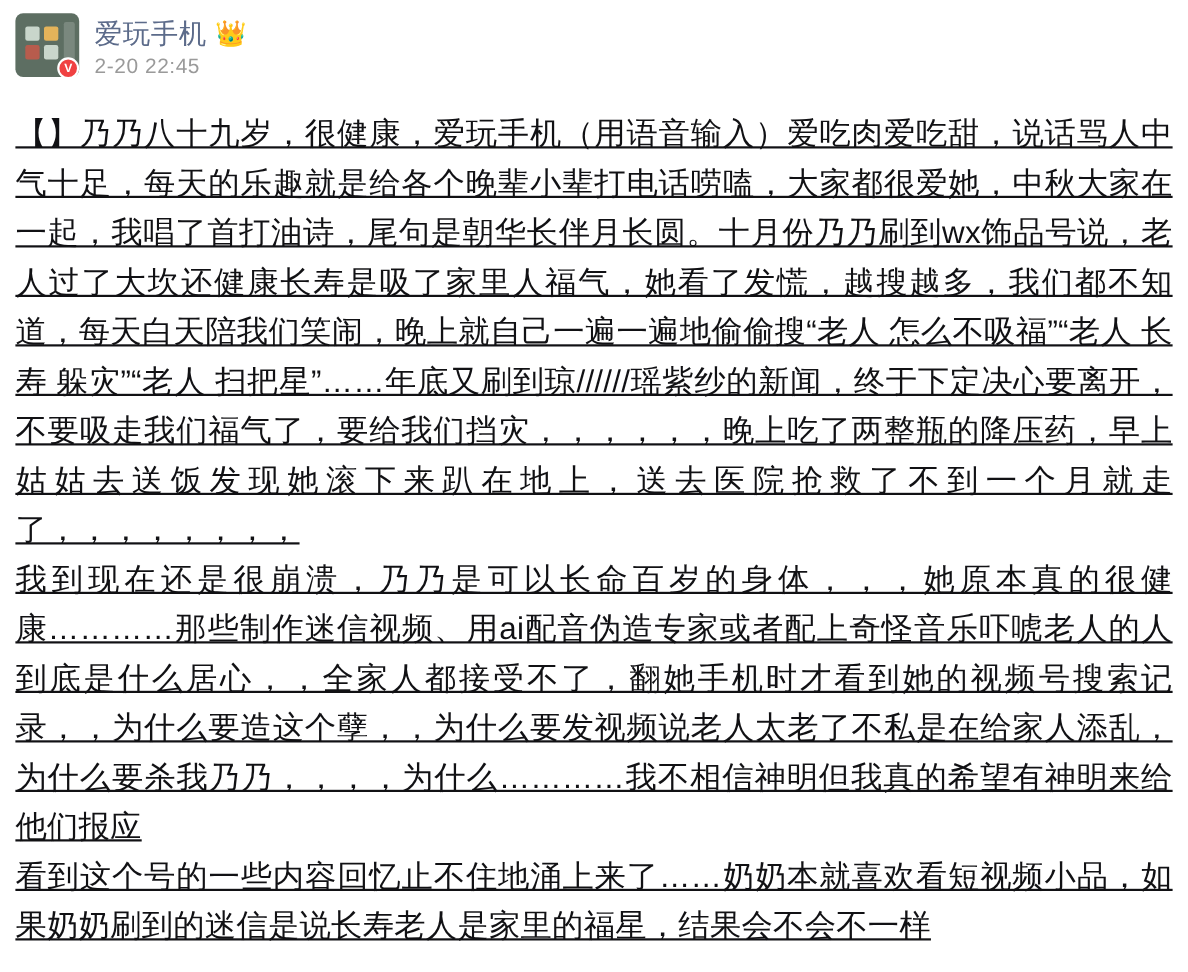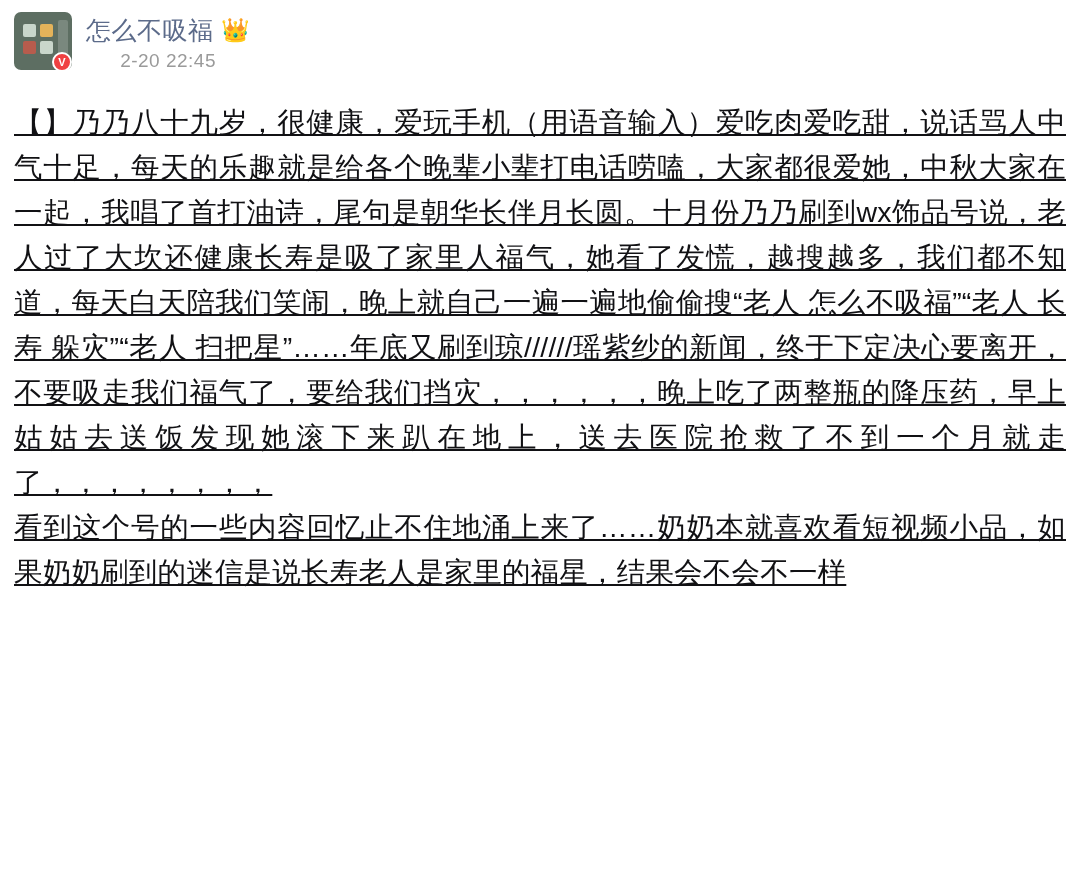--- a/index.html
+++ b/index.html
@@ -139,7 +139,7 @@
 
     <div class="meta">
       <div class="name-row">
-        <span class="username">怎么不吸福</span>
+        <span class="username">爱玩手机</span>
         <span class="crown-icon">👑</span>
       </div>
       <div class="timestamp">2-20 22:45</div>

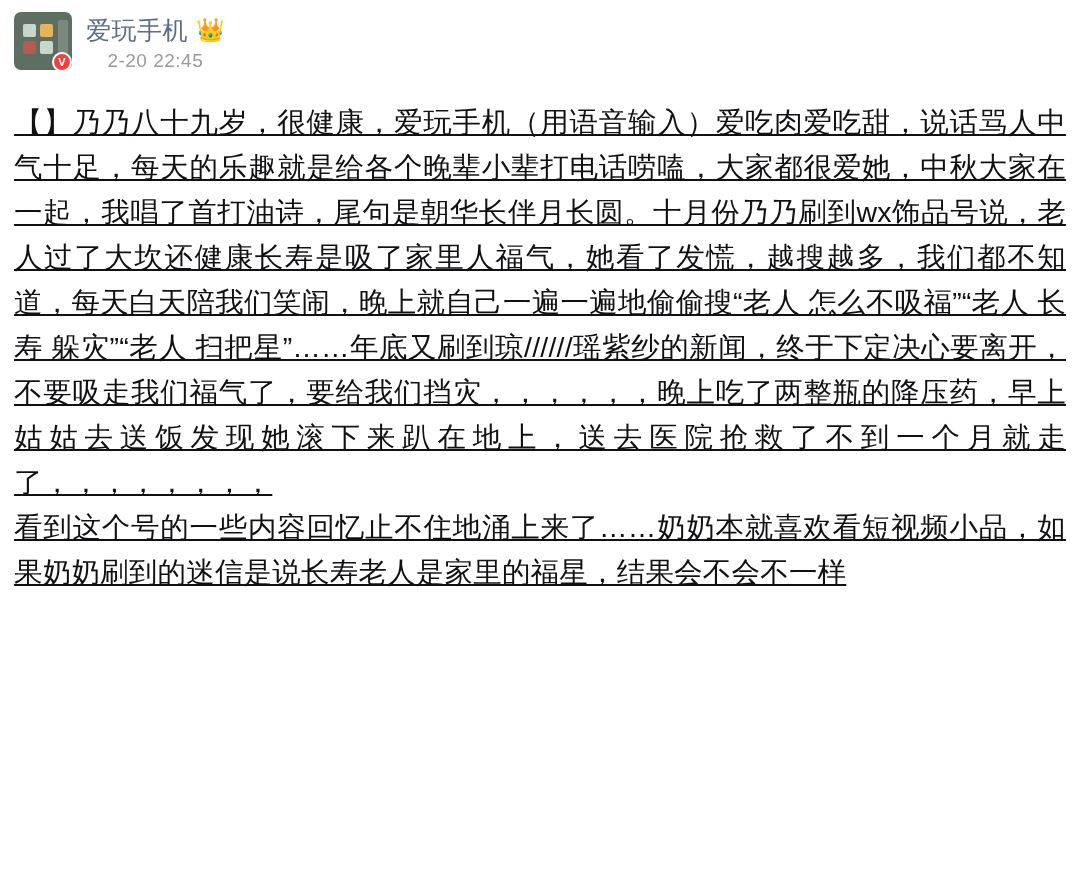--- a/index.html
+++ b/index.html
@@ -99,7 +99,6 @@
     font-size: 19px;
     color: #9a9a9a;
     letter-spacing: 0.5px;
-    text-align: center;
   }
   
   .content {

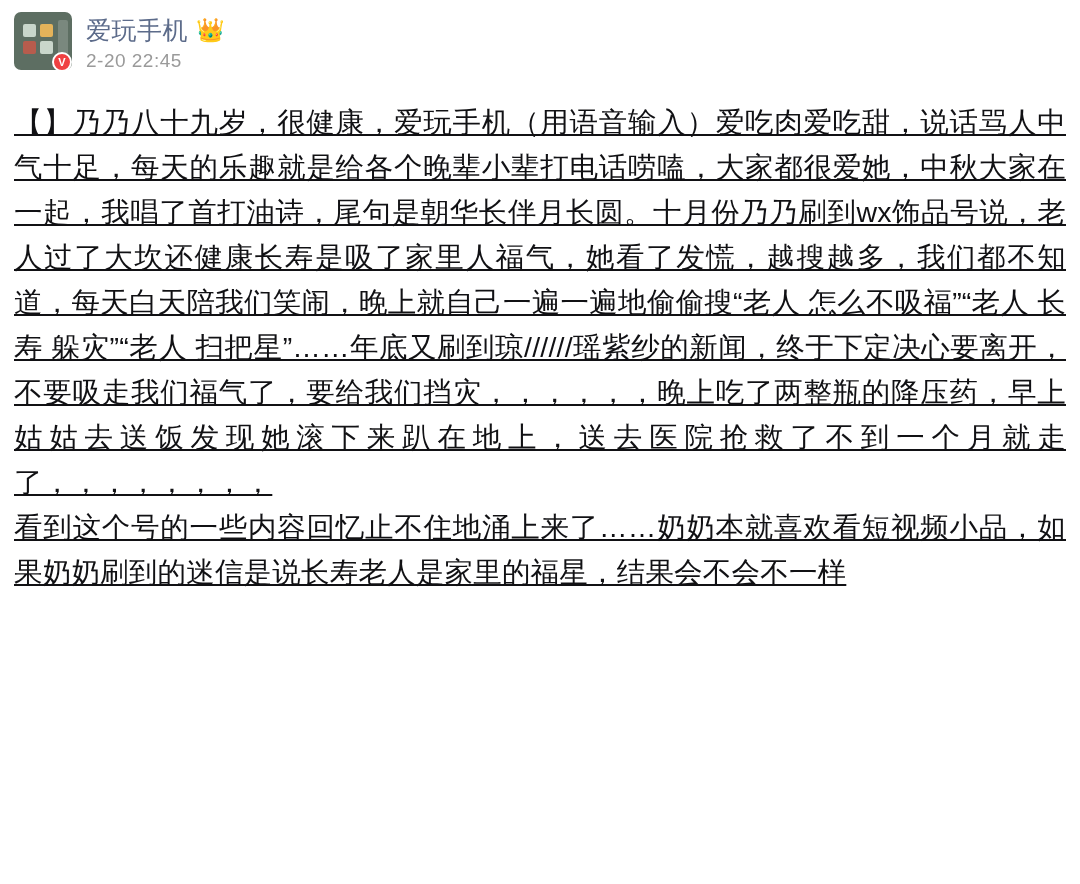--- a/index.html
+++ b/index.html
@@ -148,6 +148,7 @@
 
   <div class="content">
     <p>【】乃乃八十九岁，很健康，爱玩手机（用语音输入）爱吃肉爱吃甜，说话骂人中气十足，每天的乐趣就是给各个晚辈小辈打电话唠嗑，大家都很爱她，中秋大家在一起，我唱了首打油诗，尾句是朝华长伴月长圆。十月份乃乃刷到wx饰品号说，老人过了大坎还健康长寿是吸了家里人福气，她看了发慌，越搜越多，我们都不知道，每天白天陪我们笑闹，晚上就自己一遍一遍地偷偷搜“老人 怎么不吸福”“老人 长寿 躲灾”“老人 扫把星”……年底又刷到琼//////瑶紫纱的新闻，终于下定决心要离开，不要吸走我们福气了，要给我们挡灾，，，，，，晚上吃了两整瓶的降压药，早上姑姑去送饭发现她滚下来趴在地上，送去医院抢救了不到一个月就走了，，，，，，，，</p>
+    <p>我到现在还是很崩溃，乃乃是可以长命百岁的身体，，，她原本真的很健康…………那些制作迷信视频、用ai配音伪造专家或者配上奇怪音乐吓唬老人的人到底是什么居心，，全家人都接受不了，翻她手机时才看到她的视频号搜索记录，，为什么要造这个孽，，为什么要发视频说老人太老了不私是在给家人添乱，为什么要杀我乃乃，，，，为什么…………我不相信神明但我真的希望有神明来给他们报应</p>
     <p>看到这个号的一些内容回忆止不住地涌上来了……奶奶本就喜欢看短视频小品，如果奶奶刷到的迷信是说长寿老人是家里的福星，结果会不会不一样</p>
   </div>
 

